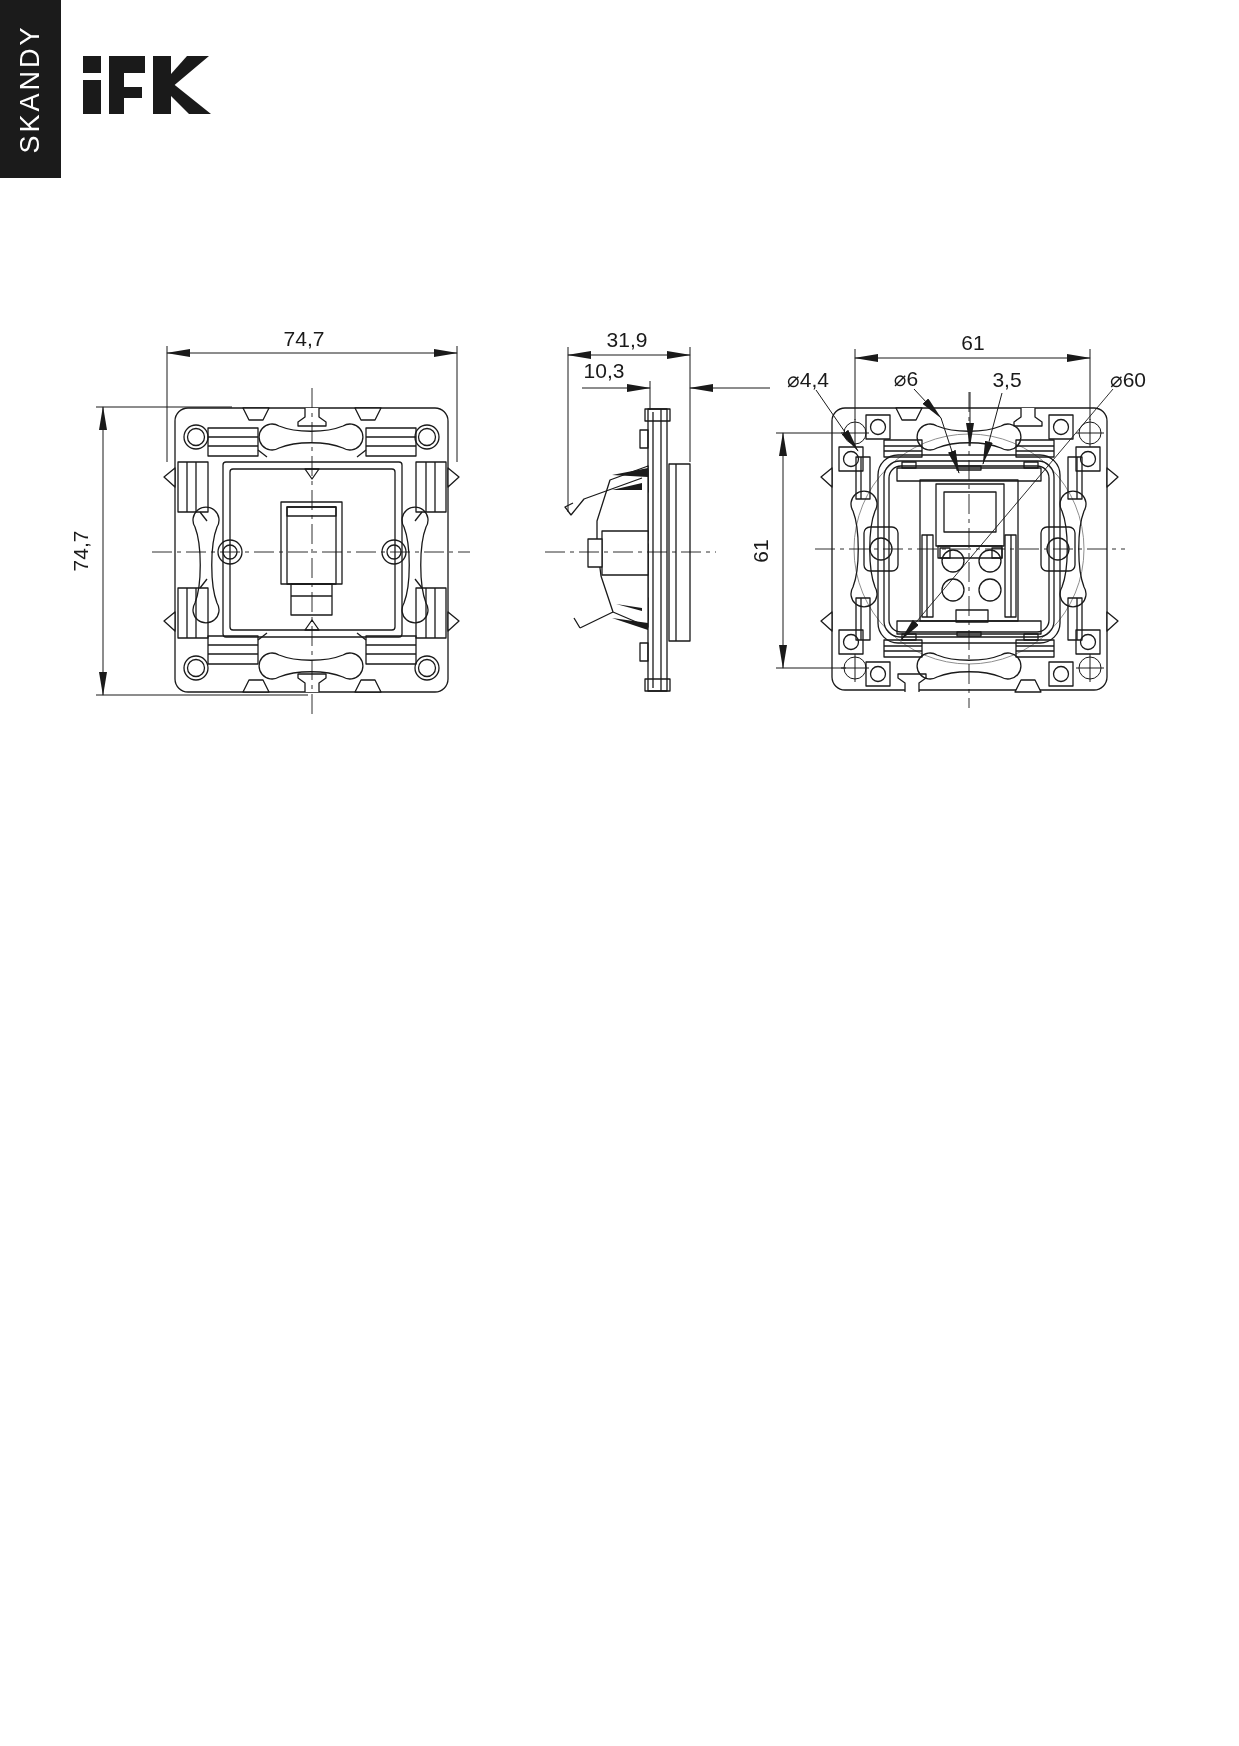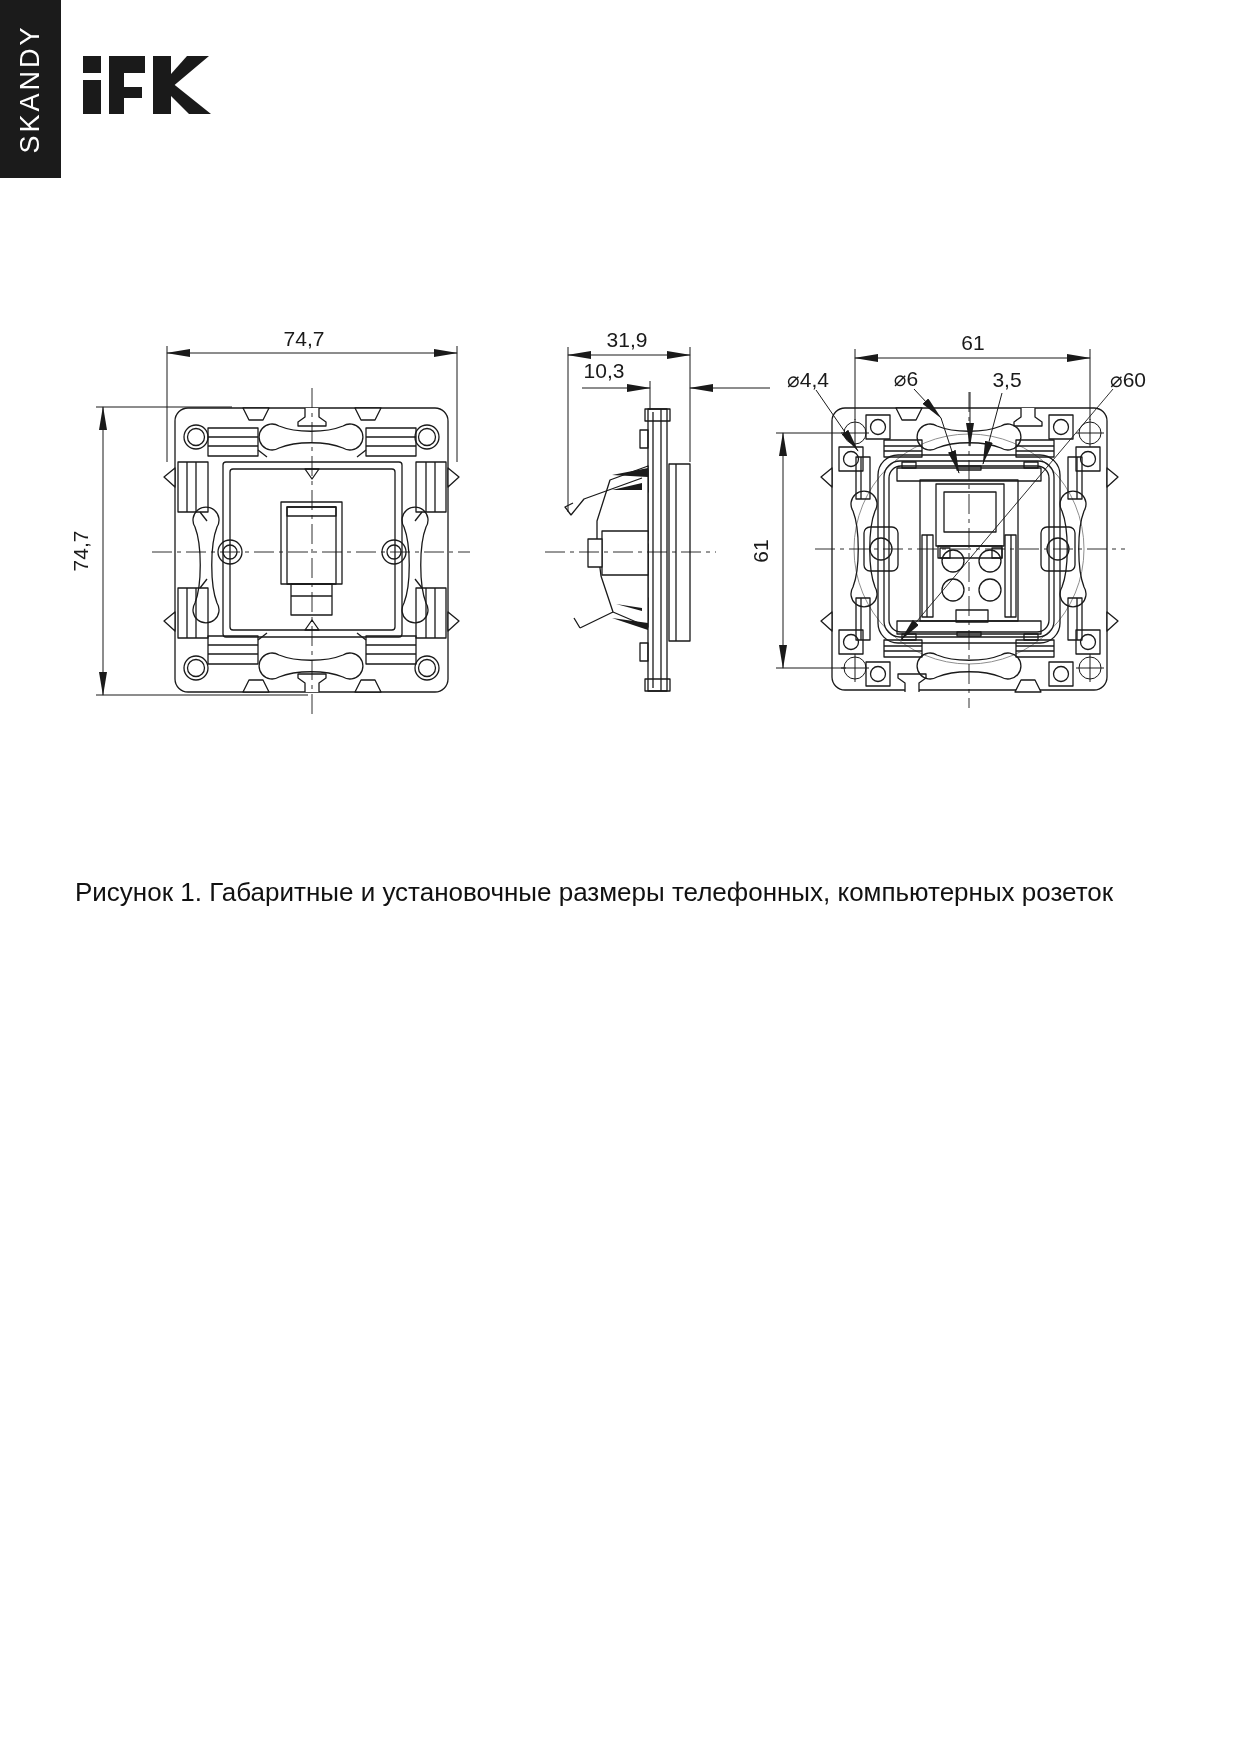--- a/index.html
+++ b/index.html
@@ -356,7 +356,6 @@
     </g>
   </svg>
 
-  <div class="caption">Рисунок 1. Габаритные и установочные размеры телефонных, компьютерных розеток</div>
 
 </div>
 

